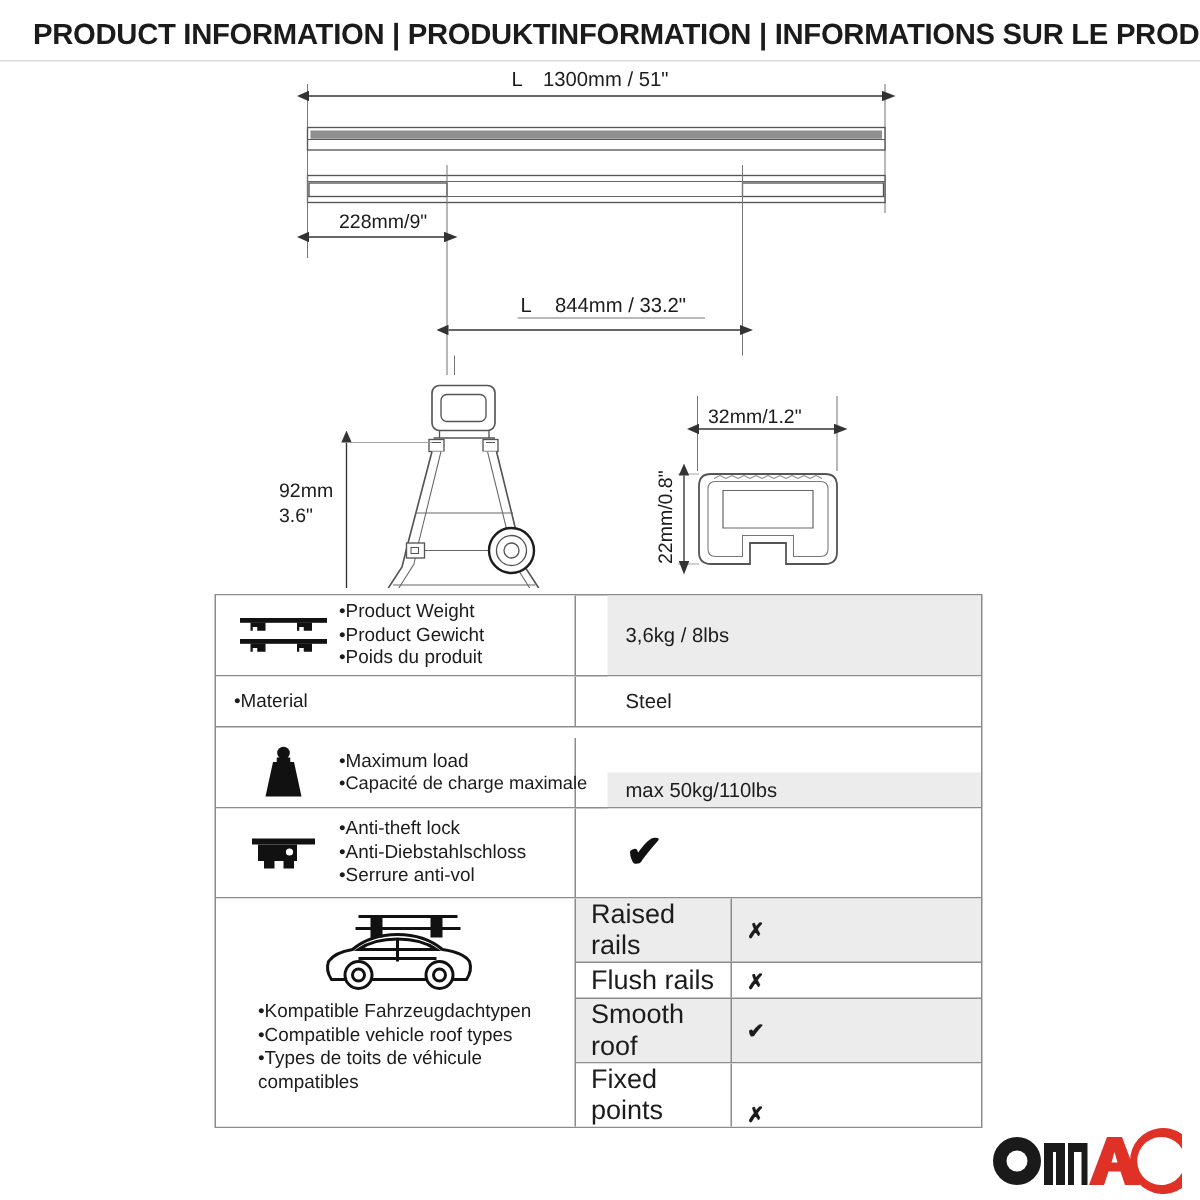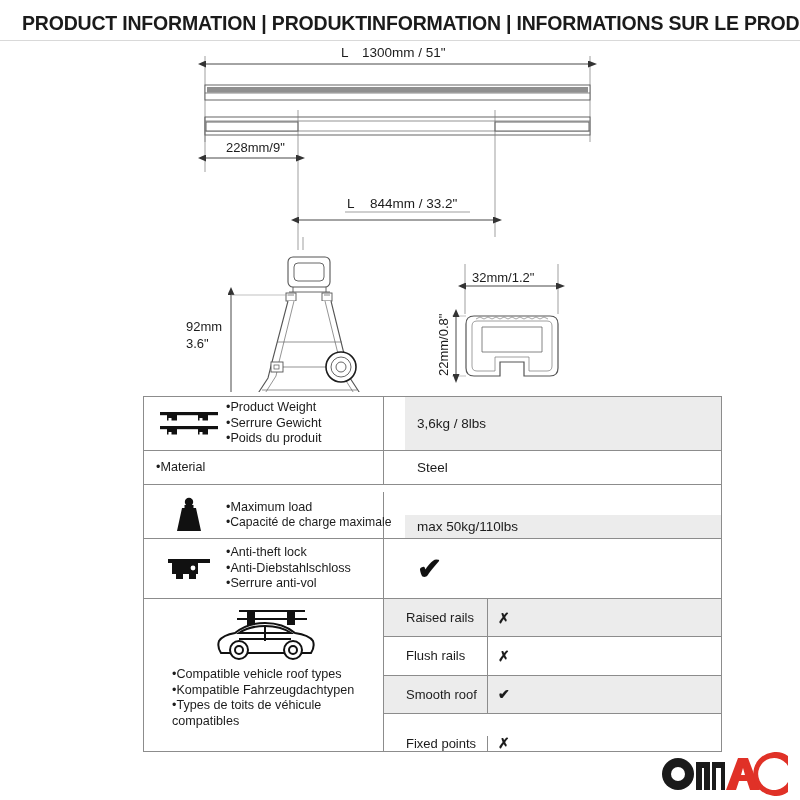--- a/index.html
+++ b/index.html
@@ -59,7 +59,7 @@
     position: absolute;
     left: 143px;
     top: 396px;
-    width: 579px;
+    width: 512px;
     border: 1px solid #8c8c8c;
     box-sizing: border-box;
     background: #fff;

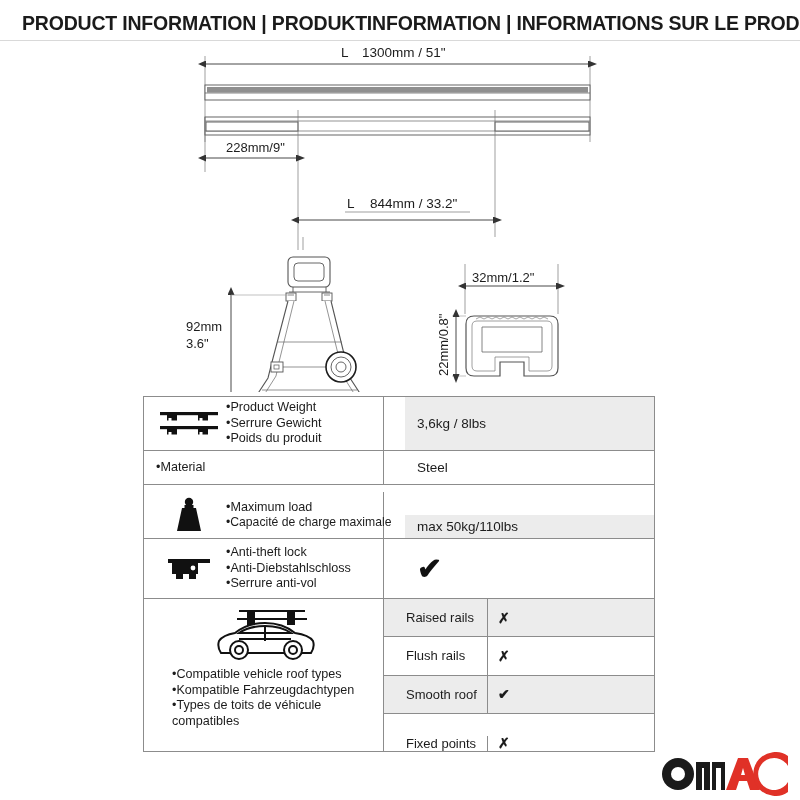--- a/index.html
+++ b/index.html
@@ -353,7 +353,7 @@
       </div>
       <div class="label-lines">
         <div>•Product Weight</div>
-        <div>•Serrure Gewicht</div>
+        <div>•Product Gewicht</div>
         <div>•Poids du produit</div>
       </div>
     </div>

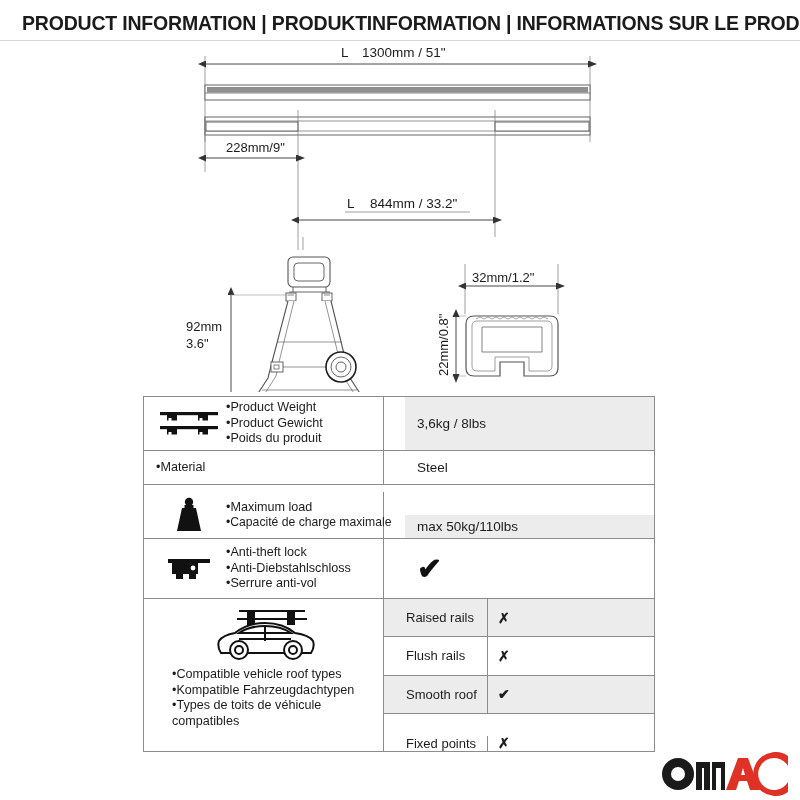--- a/index.html
+++ b/index.html
@@ -158,8 +158,8 @@
     border-right: 1px solid #8c8c8c;
     display: flex;
     align-items: center;
-    padding-left: 22px;
-    font-size: 13px;
+    padding-left: 10px;
+    font-size: 18px;
   }
   .opt-mark {
     flex: 1;

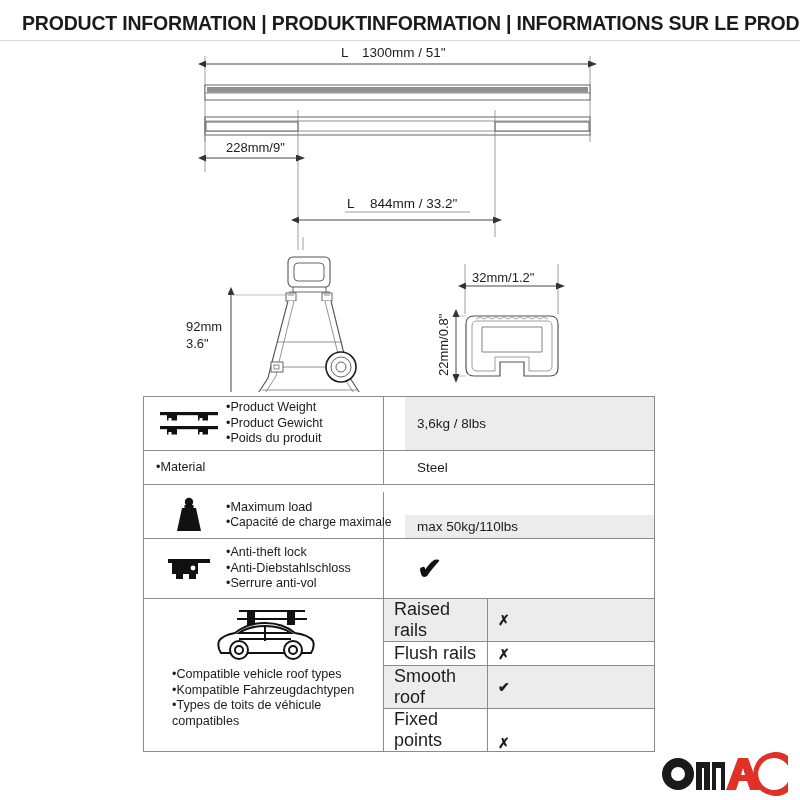--- a/index.html
+++ b/index.html
@@ -440,8 +440,8 @@
         </svg>
       </div>
       <div class="roof-text">
+        <div>•Kompatible Fahrzeugdachtypen</div>
         <div>•Compatible vehicle roof types</div>
-        <div>•Kompatible Fahrzeugdachtypen</div>
         <div class="wrapline" style="max-width:170px">•Types de toits de véhicule compatibles</div>
       </div>
     </div>

